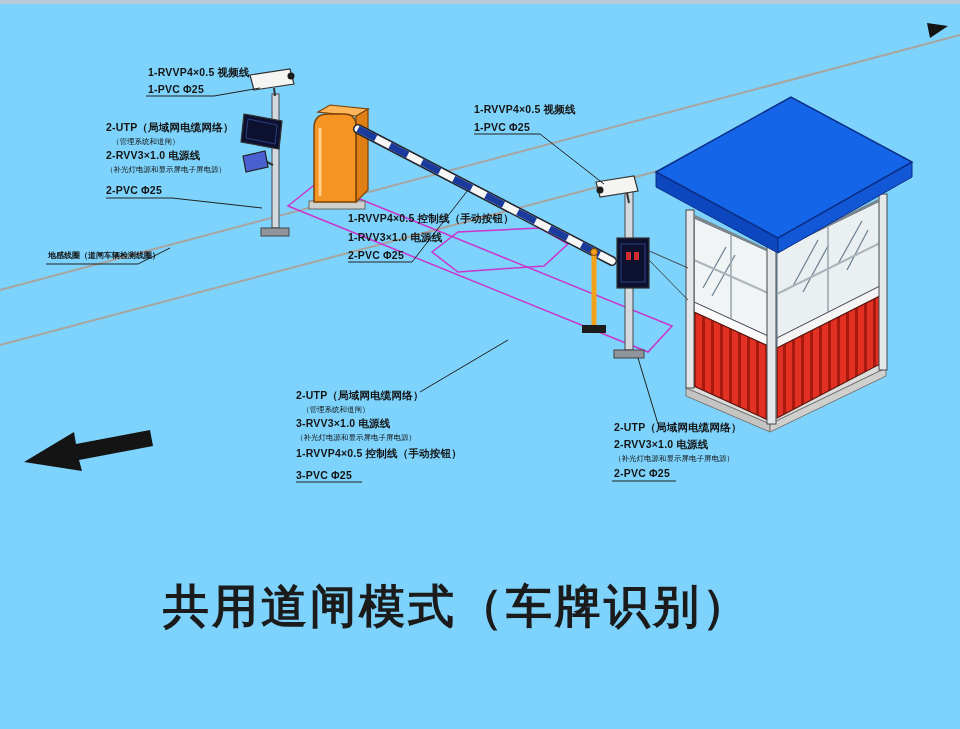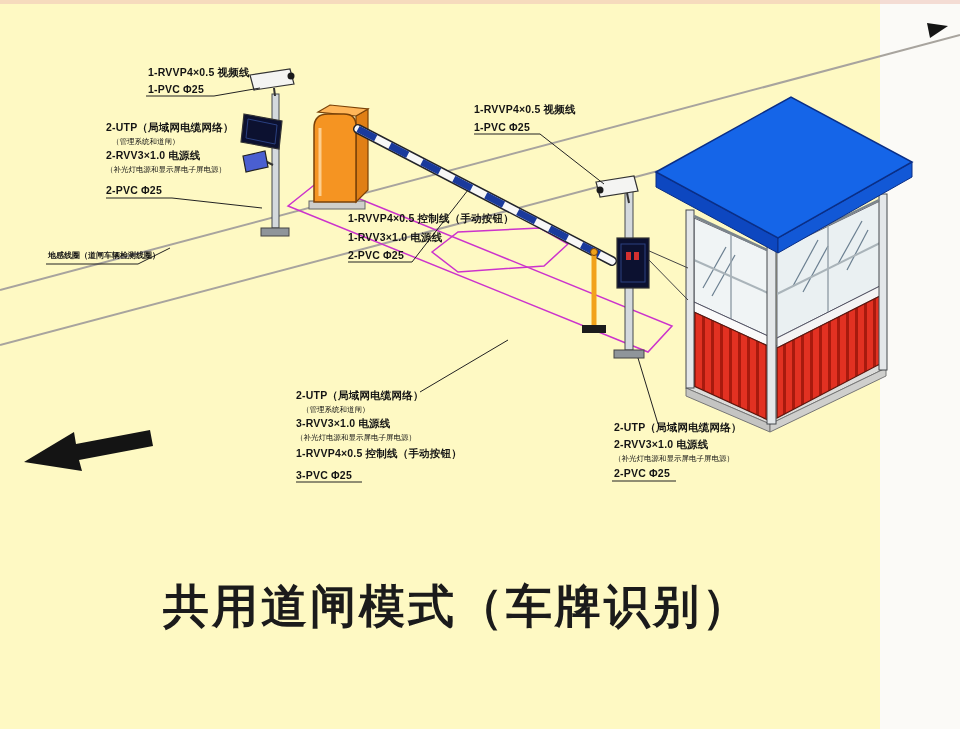--- a/index.html
+++ b/index.html
@@ -9,7 +9,7 @@
     font-family:"Liberation Sans","DejaVu Sans",sans-serif;
     overflow:hidden;
   }
-  #stage{position:relative;width:880px;height:729px;background:#fef9c3;text-align:center;}
+  #stage{position:relative;width:960px;height:729px;background:#7dd3fc;text-align:center;}
   svg{position:absolute;left:0;top:0;}
   text{fill:#141414;}
   .spec{font-size:10.5px;font-weight:bold;letter-spacing:0.2px;}

